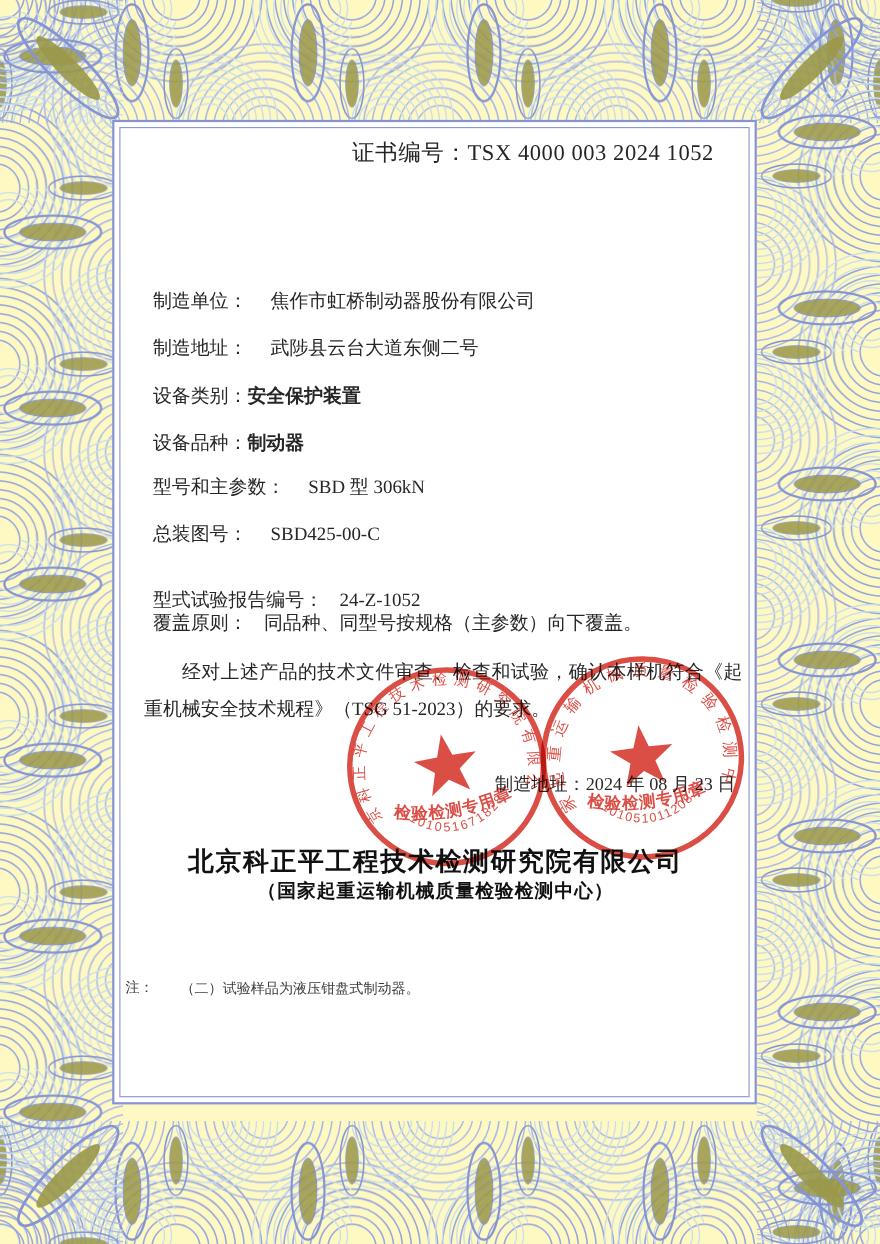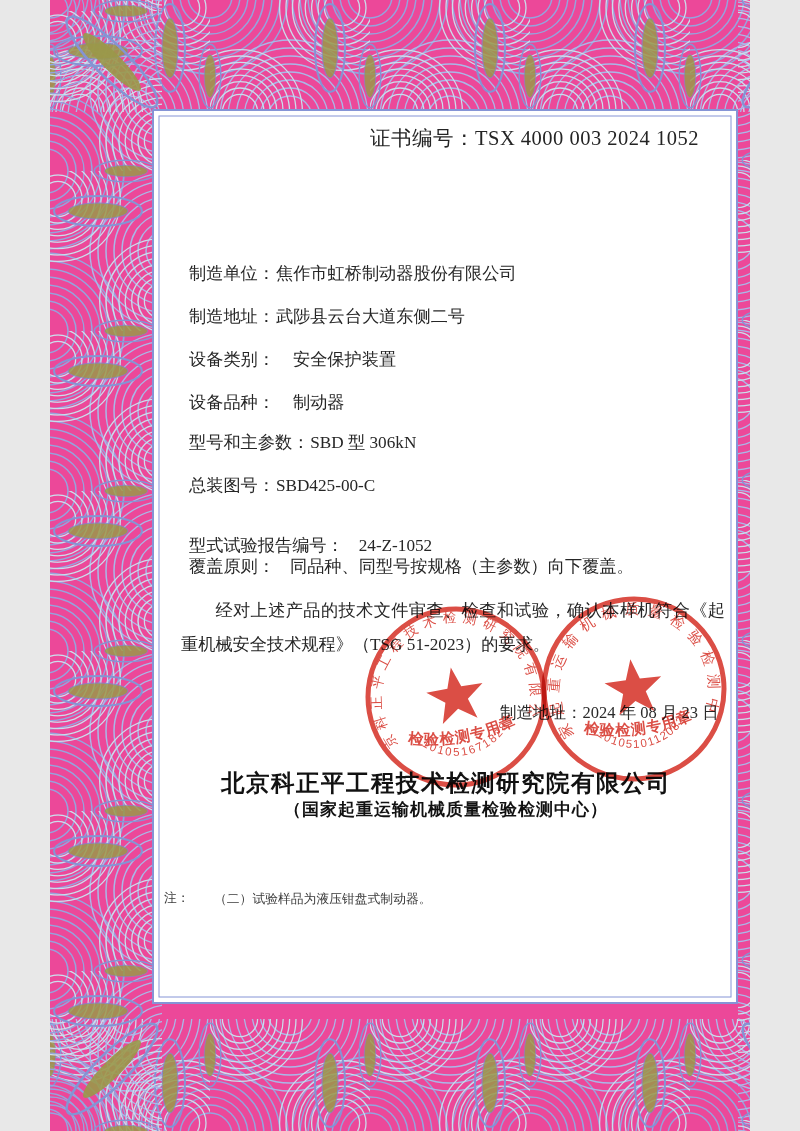--- a/index.html
+++ b/index.html
@@ -3,7 +3,7 @@
 <meta charset="utf-8">
 <style>
   html,body{margin:0;padding:0;background:#e8e8e8;}
-  .page{position:relative;width:700px;height:1131px;background:#ec4899;margin:0 auto;
+  .page{position:relative;width:800px;height:1131px;background:#fef9c3;margin:0 auto;
         font-family:"Liberation Serif","DejaVu Serif",serif;color:#1f1f1f;overflow:hidden;}
   .border-svg{position:absolute;left:0;top:0;width:800px;height:1131px;pointer-events:none;}
 

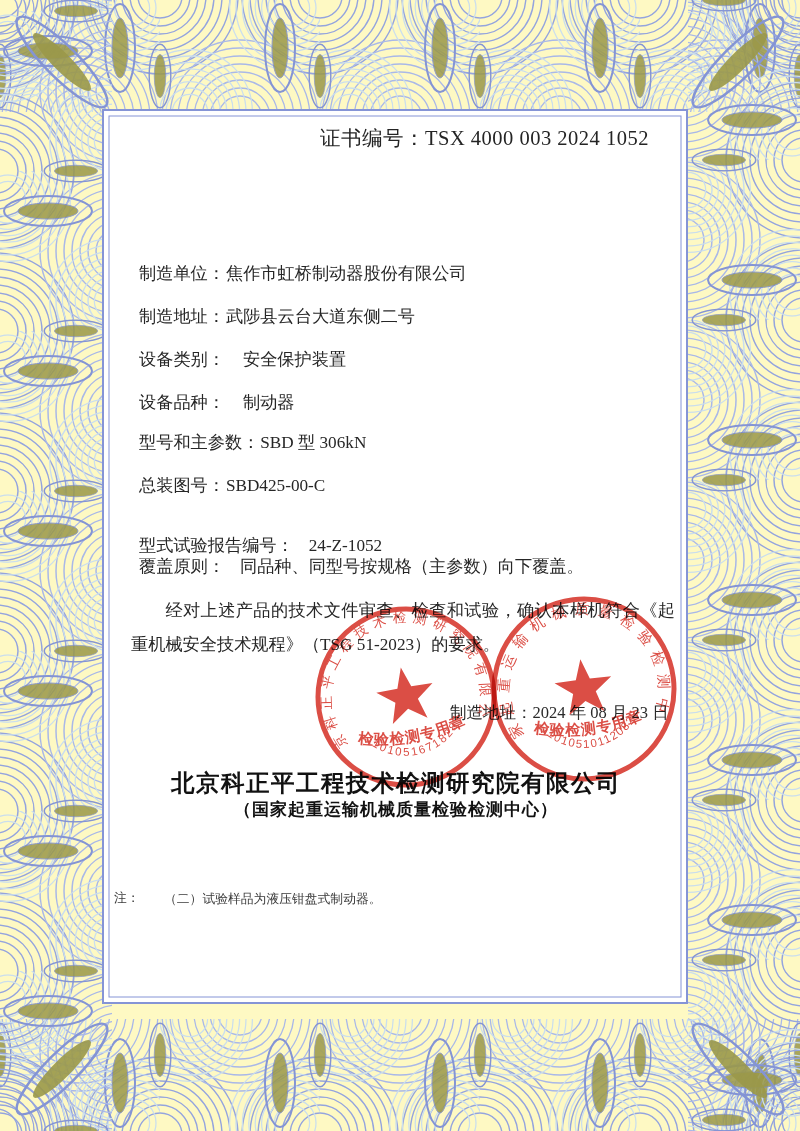--- a/index.html
+++ b/index.html
@@ -12,7 +12,7 @@
          font-size:33px;font-weight:700;letter-spacing:2px;color:#141414;}
 
   .row{position:absolute;left:139px;font-size:17.2px;white-space:nowrap;color:#262626;}
-  .row .val{margin-left:1px;}
+  .row .val{margin-left:21px;}
   .f0{top:261px}.f1{top:304px}.f2{top:347px}.f3{top:390px}
   .f4{top:430px}.f5{top:473px}.f6{top:533px}.f7{top:554px}
   .f2 .val,.f3 .val{margin-left:18px;}

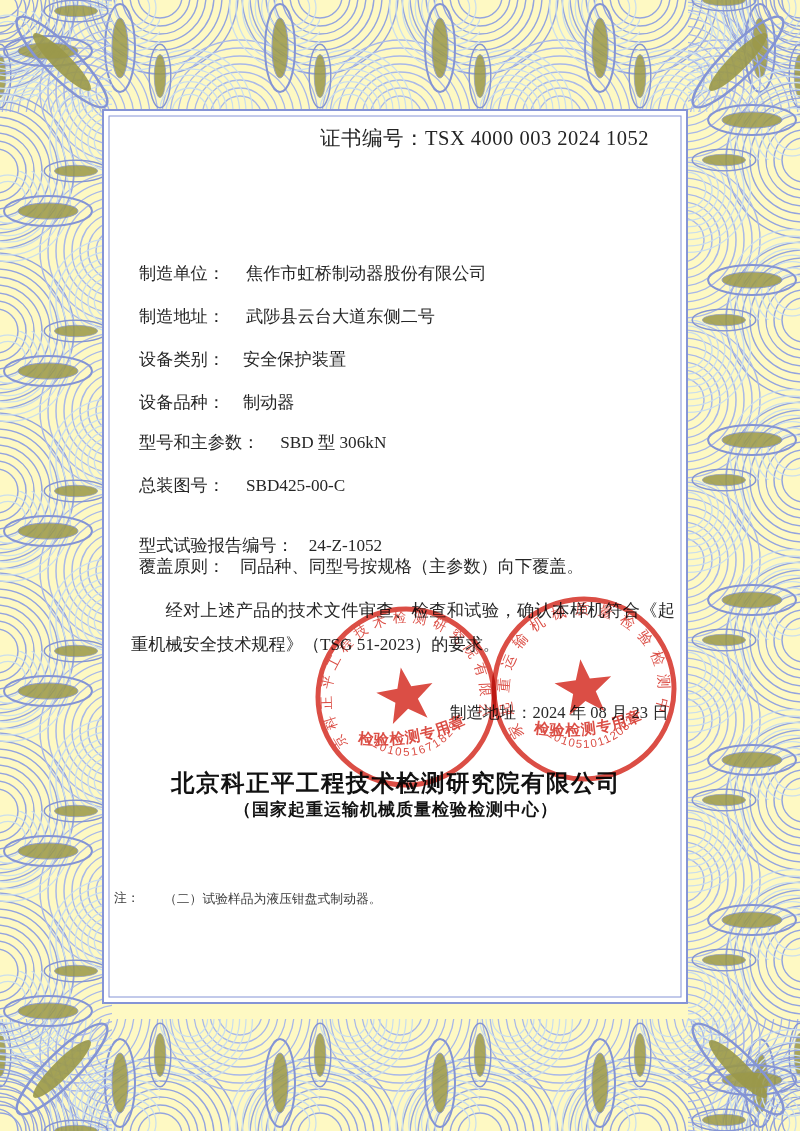--- a/index.html
+++ b/index.html
@@ -15,7 +15,7 @@
   .row .val{margin-left:21px;}
   .f0{top:261px}.f1{top:304px}.f2{top:347px}.f3{top:390px}
   .f4{top:430px}.f5{top:473px}.f6{top:533px}.f7{top:554px}
-  .f2 .val,.f3 .val{margin-left:18px;}
+  .f2 .val,.f3 .val{margin-left:0;font-weight:bold;}
   .f6 .val,.f7 .val{margin-left:15px;}
 
   .statement{position:absolute;left:131px;top:594px;width:544px;margin:0;font-size:17.2px;

